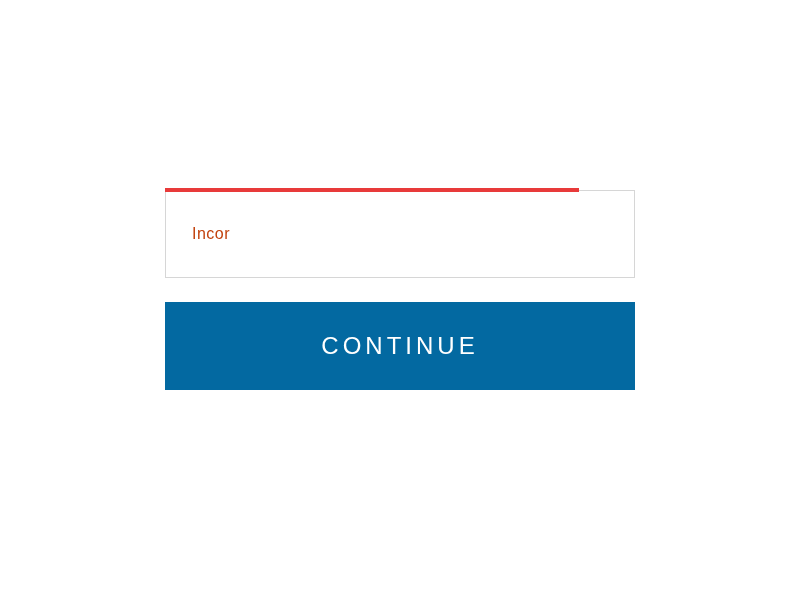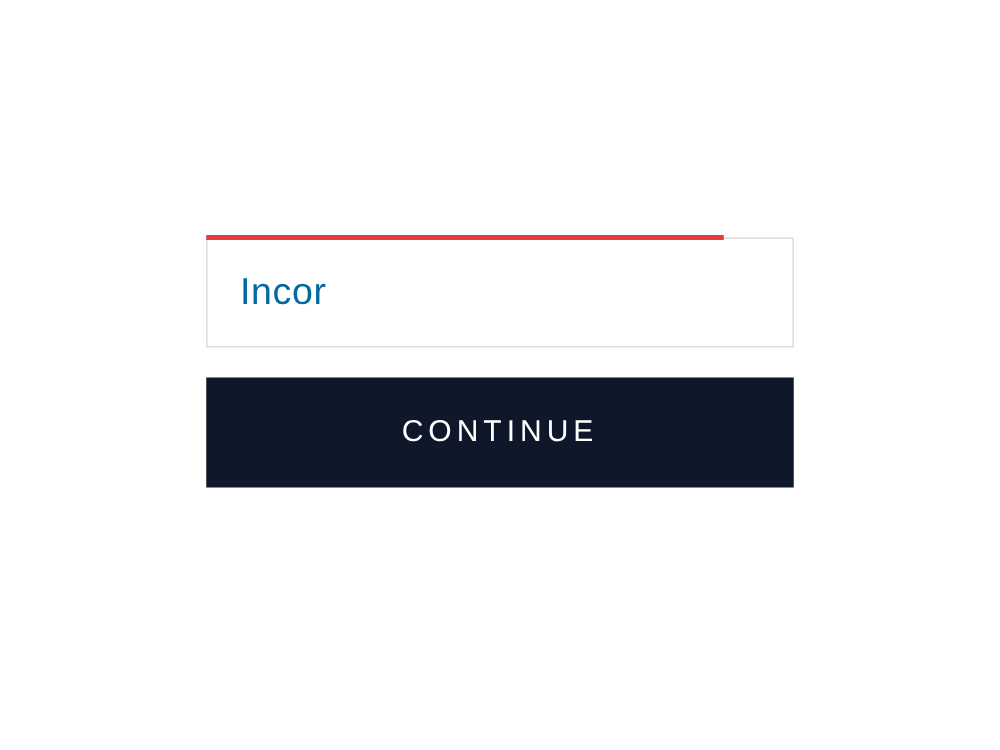--- a/index.html
+++ b/index.html
@@ -47,9 +47,9 @@
       height: 88px;
       border: 1px solid #d6d6d6;
       padding: 0 26px;
-      font-size: 30px;
+      font-size: 16px;
       font-weight: 300;
-      color: #0369a1;
+      color: #c2410c;
       outline: none;
       background: #ffffff;
       font-family: inherit;

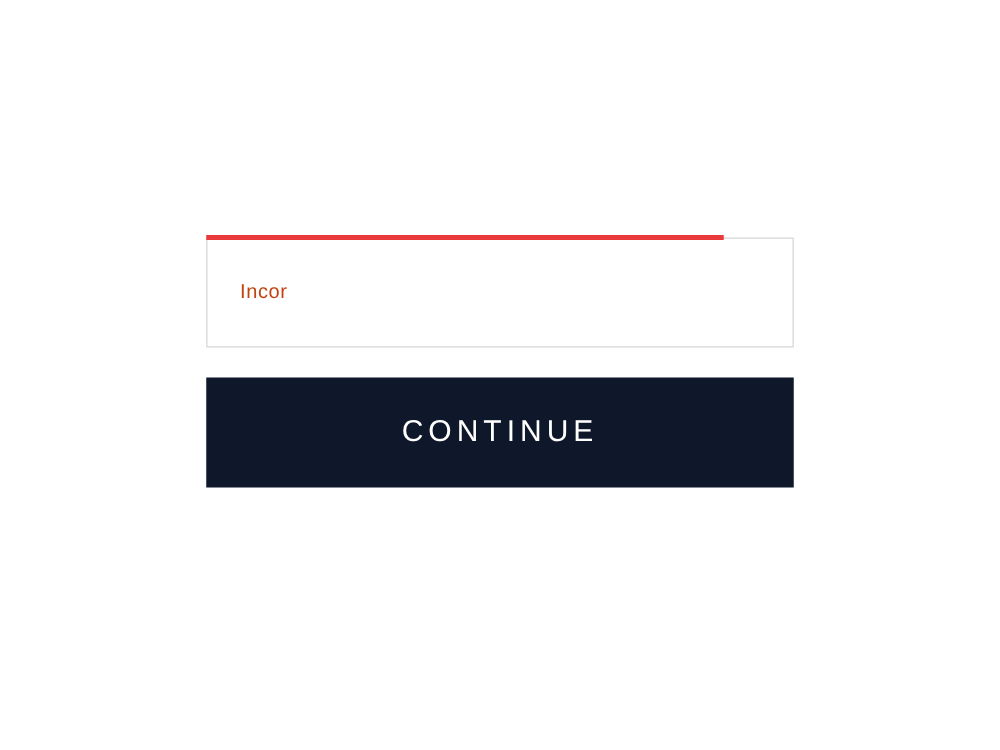--- a/index.html
+++ b/index.html
@@ -63,7 +63,7 @@
     .continue-button {
       width: 100%;
       height: 88px;
-      background: #0f172a;
+      background: #0369a1;
       border: none;
       color: #ffffff;
       font-size: 24px;

